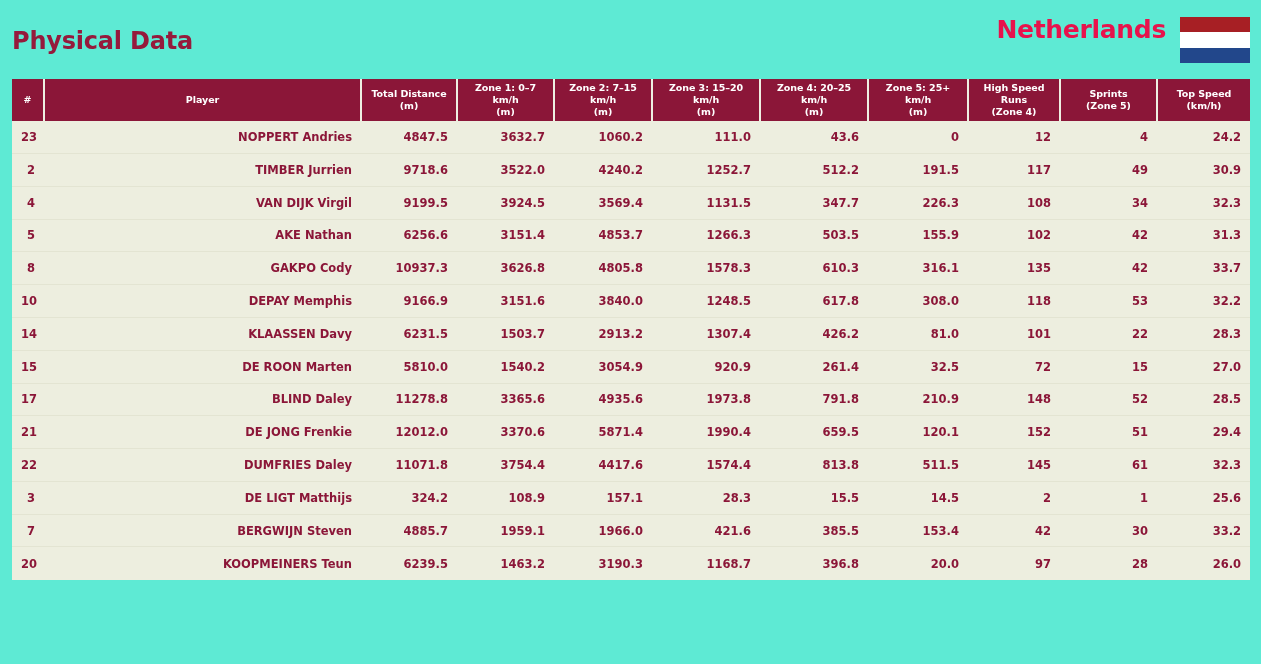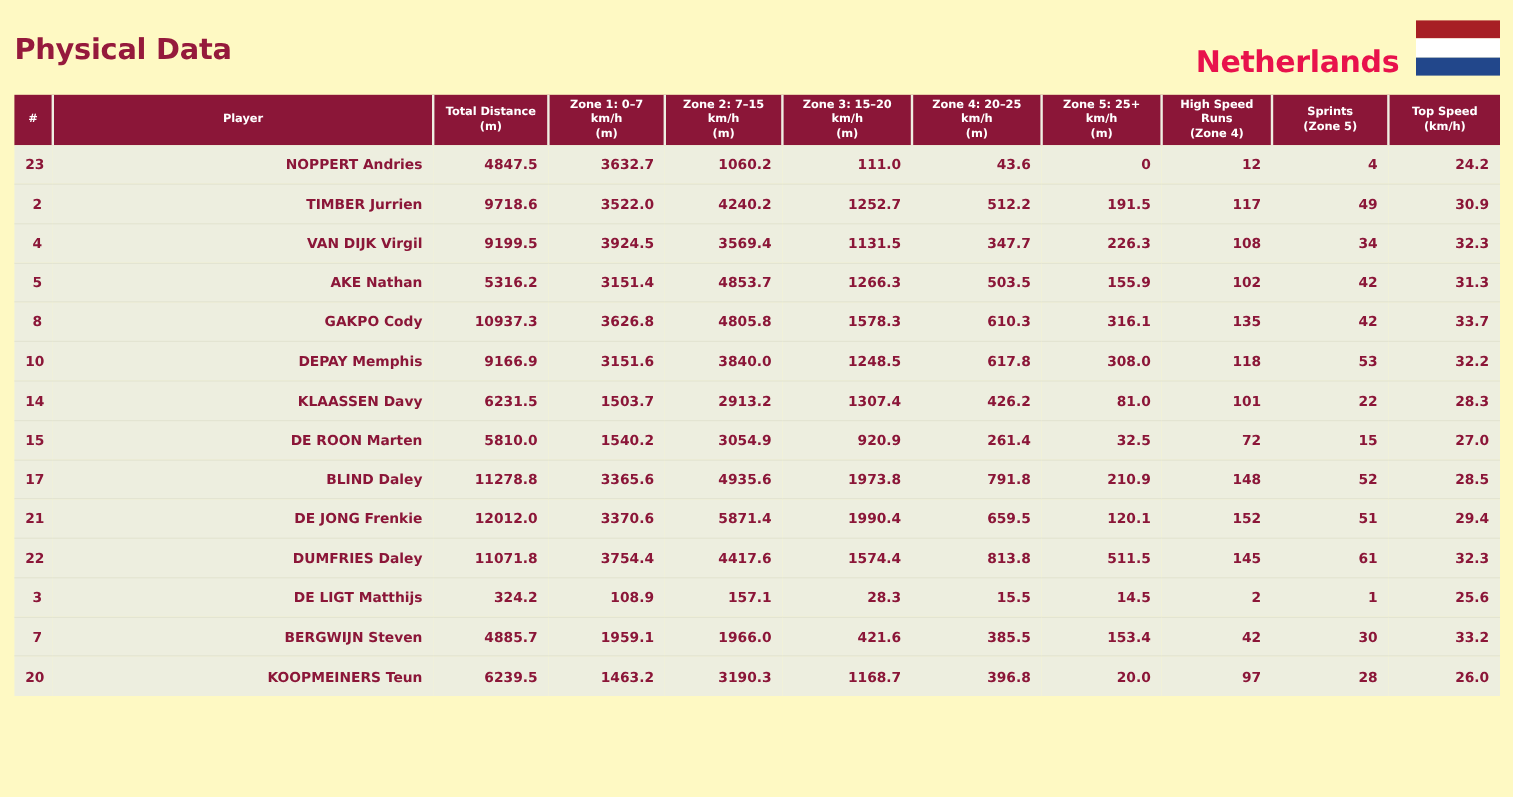--- a/index.html
+++ b/index.html
@@ -18,7 +18,7 @@
     position: relative;
     width: 1261px;
     height: 664px;
-    background: #fef9c3;
+    background: #5eead4;
     box-sizing: border-box;
   }
 

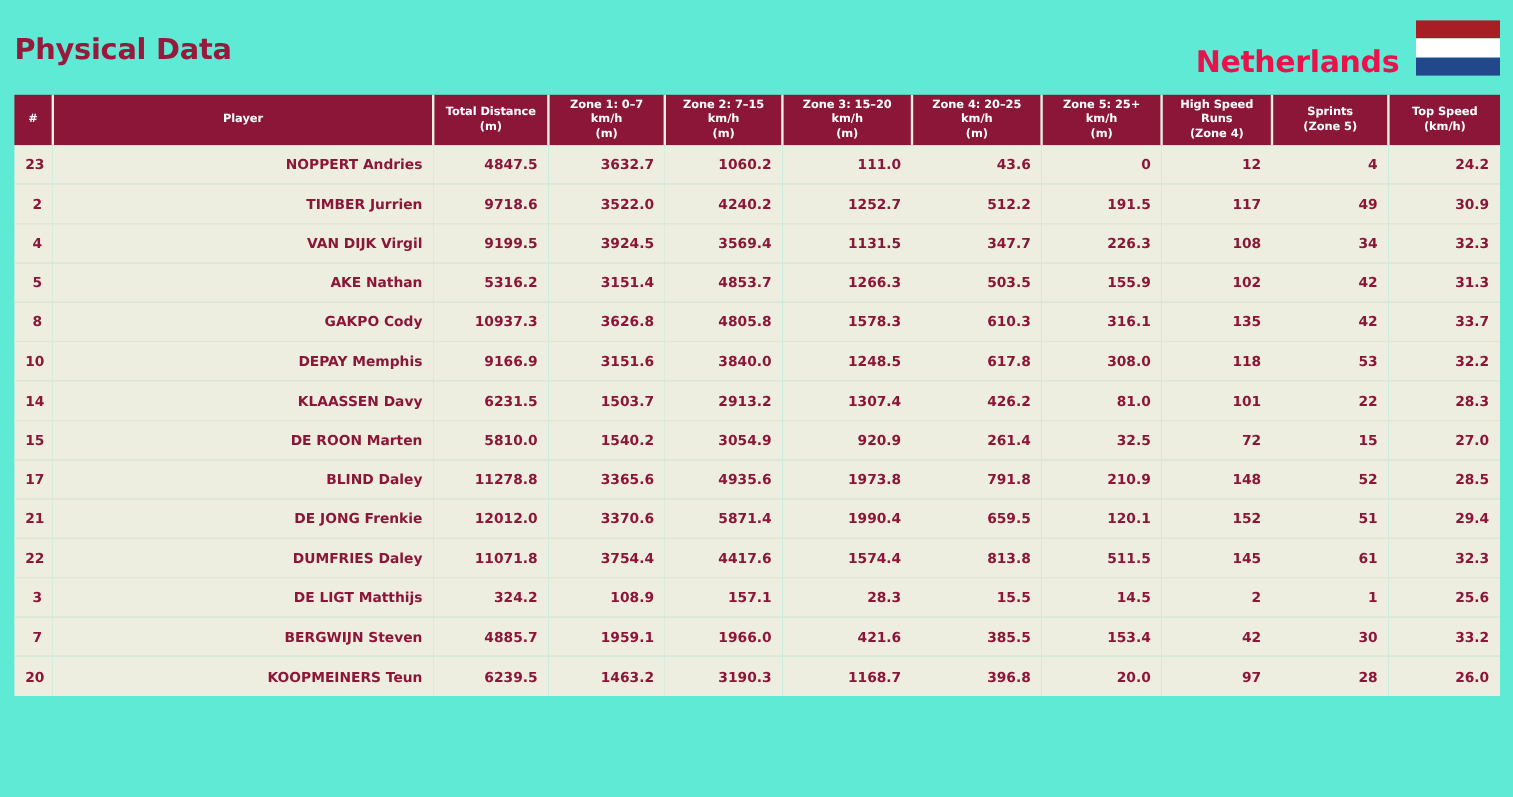--- a/index.html
+++ b/index.html
@@ -46,7 +46,7 @@
   }
   .team-block {
     display: flex;
-    align-items: flex-end;
+    align-items: flex-start;
     gap: 14px;
     padding-top: 2px;
   }

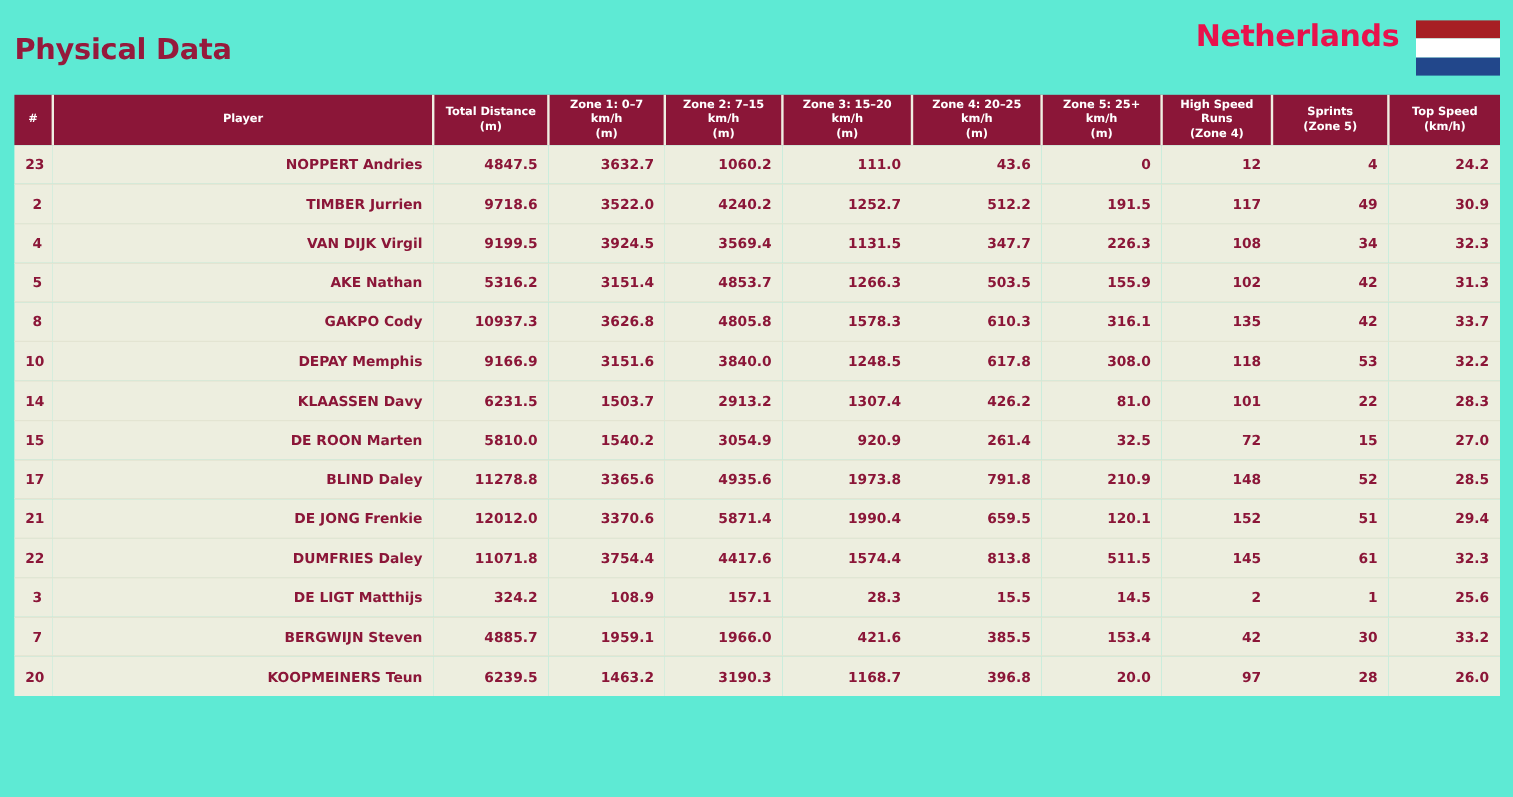--- a/index.html
+++ b/index.html
@@ -246,7 +246,7 @@
           <tr>
             <td class="c-num">5</td>
             <td class="c-name">AKE Nathan</td>
-            <td>5316.2</td>
+            <td>6256.6</td>
             <td>3151.4</td>
             <td>4853.7</td>
             <td>1266.3</td>

